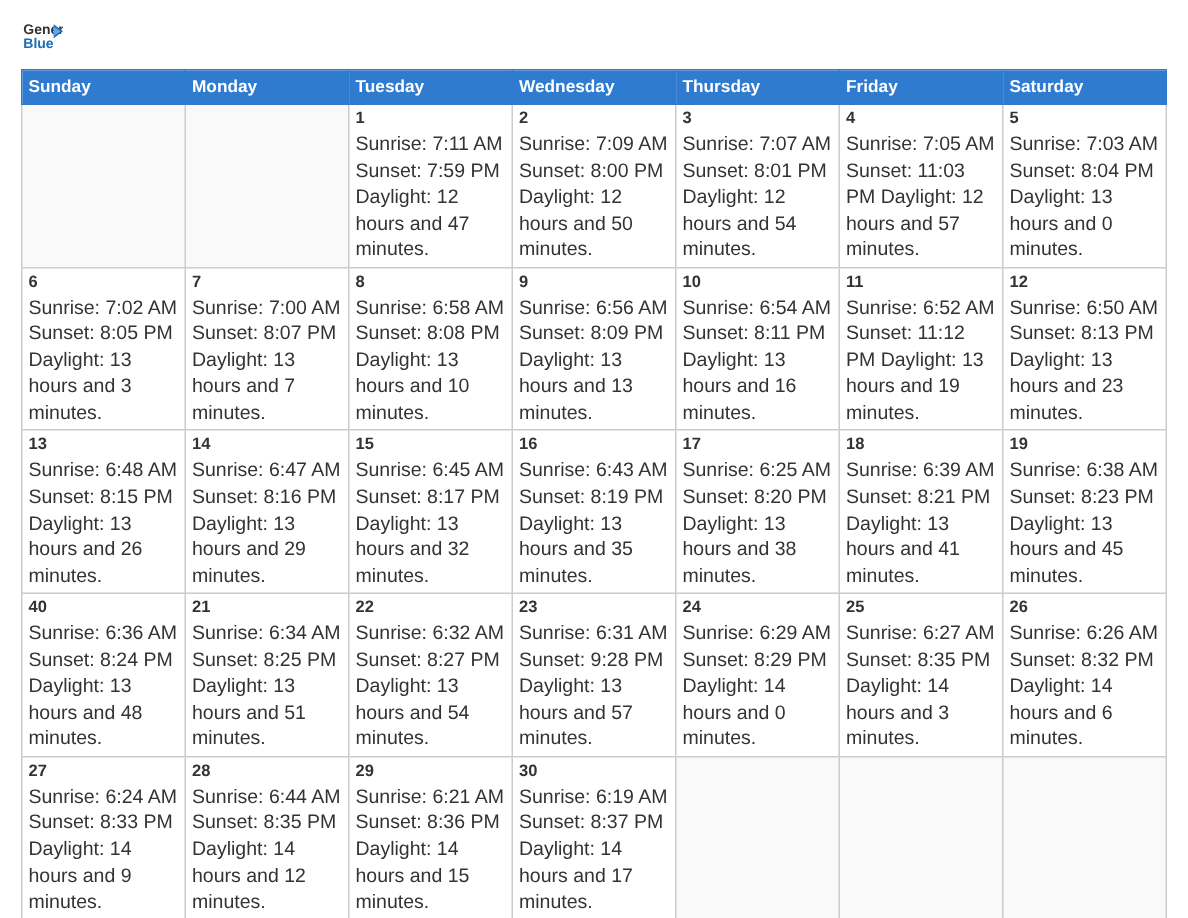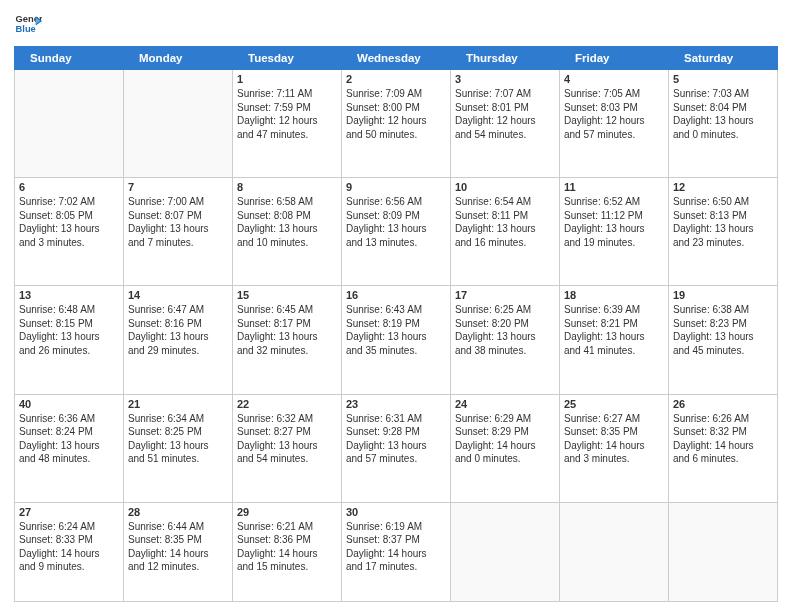--- a/index.html
+++ b/index.html
@@ -56,7 +56,7 @@
       color: #fff;
       font-size: 11.5px;
       font-weight: bold;
-      padding: 5px 15px;
+      padding: 5px 4px;
       text-align: left;
       border: 1px solid #2e7bcf;
     }

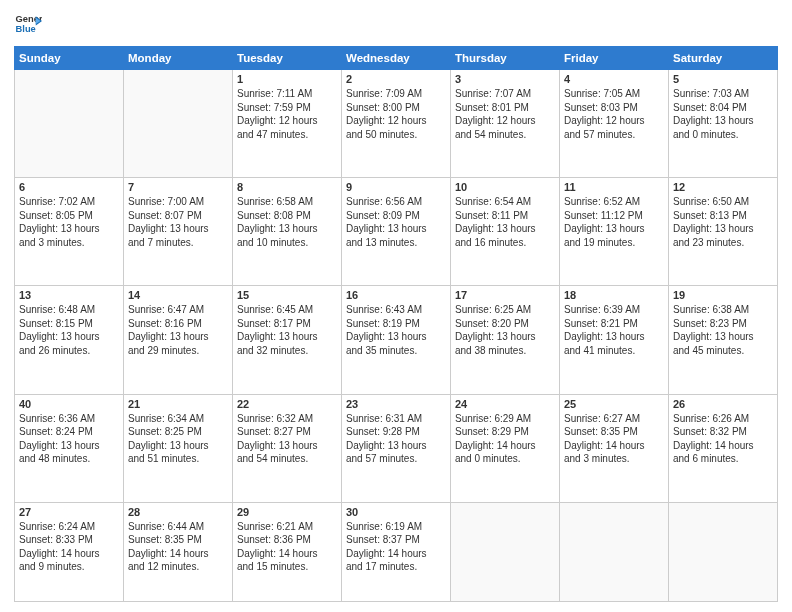--- a/index.html
+++ b/index.html
@@ -75,7 +75,7 @@
       display: block;
     }
     .day-info {
-      font-size: 10px;
+      font-size: 13px;
       line-height: 1.35;
       color: #333;
     }

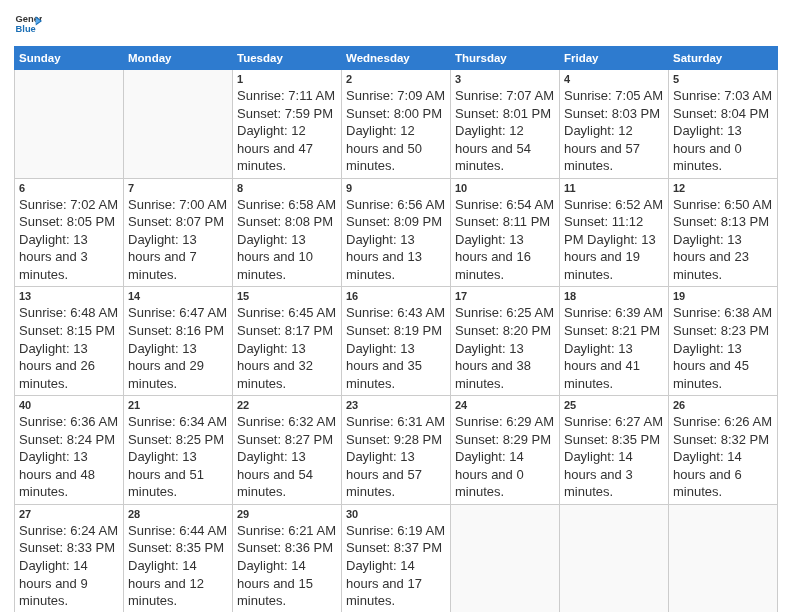--- a/index.html
+++ b/index.html
@@ -143,7 +143,7 @@
           <td>
             <span class="day-number">4</span>
             <div class="day-info">Sunrise: 7:05 AM
-Sunset: 8:03 PM
+Sunset: 11:03 PM
 Daylight: 12 hours and 57 minutes.</div>
           </td>
           <td>

